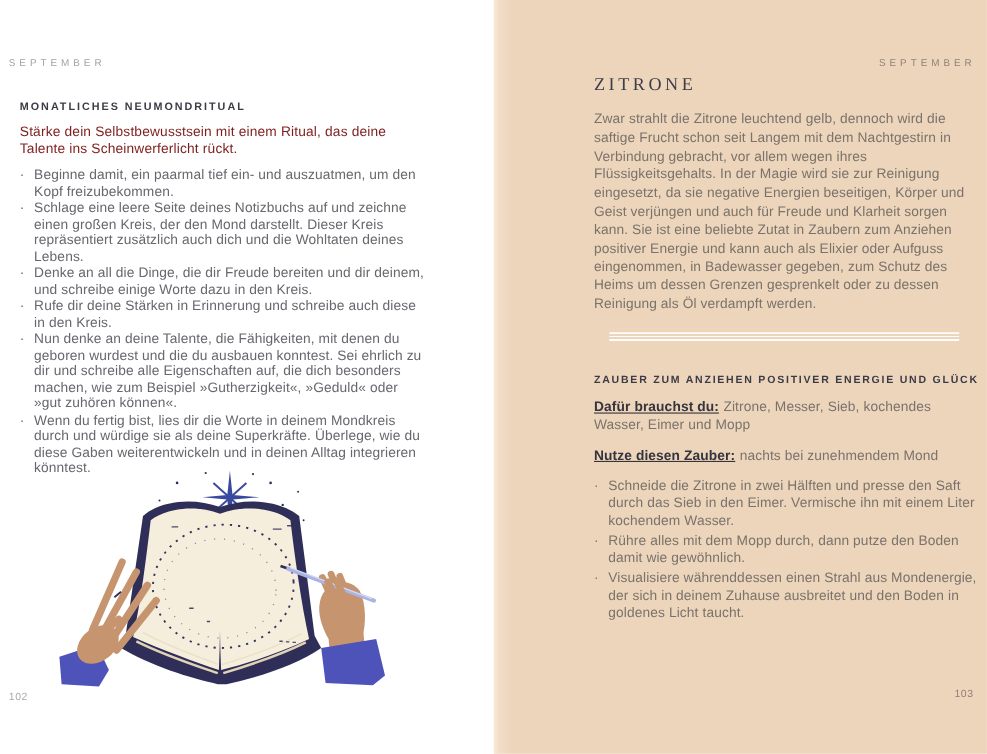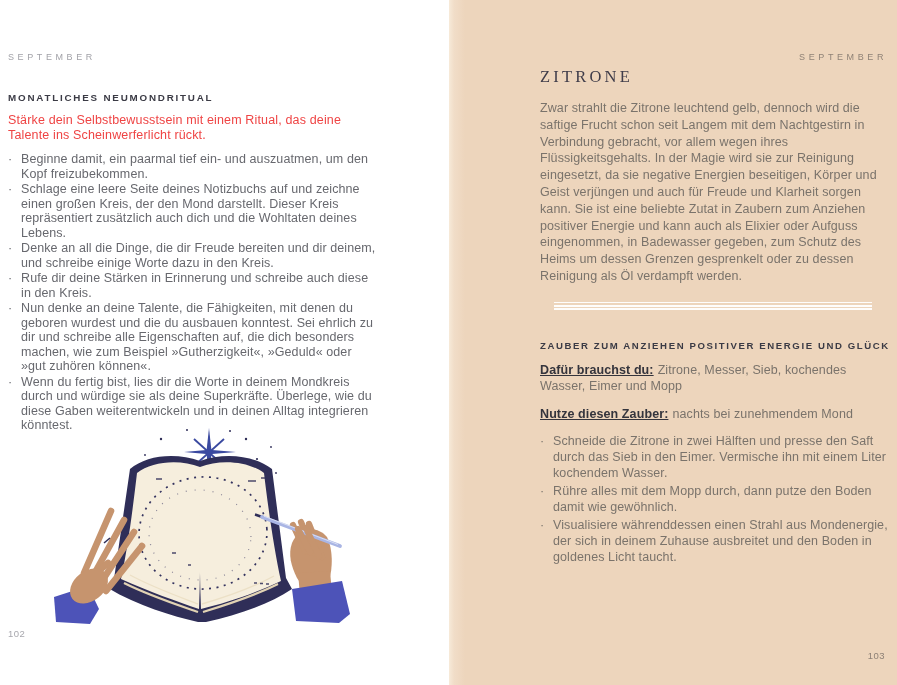--- a/index.html
+++ b/index.html
@@ -23,7 +23,7 @@
   .page.left .eyebrow { padding-left:8px; }
   .page.right .eyebrow { text-align:right; padding-right:10px; color:#8f8276; }
 
-  .left-col { width:368px; padding-left:8px; }
+  .left-col { width:368px; padding-left:18px; }
 
   .kicker {
     font-size:9.8px; font-weight:700; letter-spacing:1.8px;

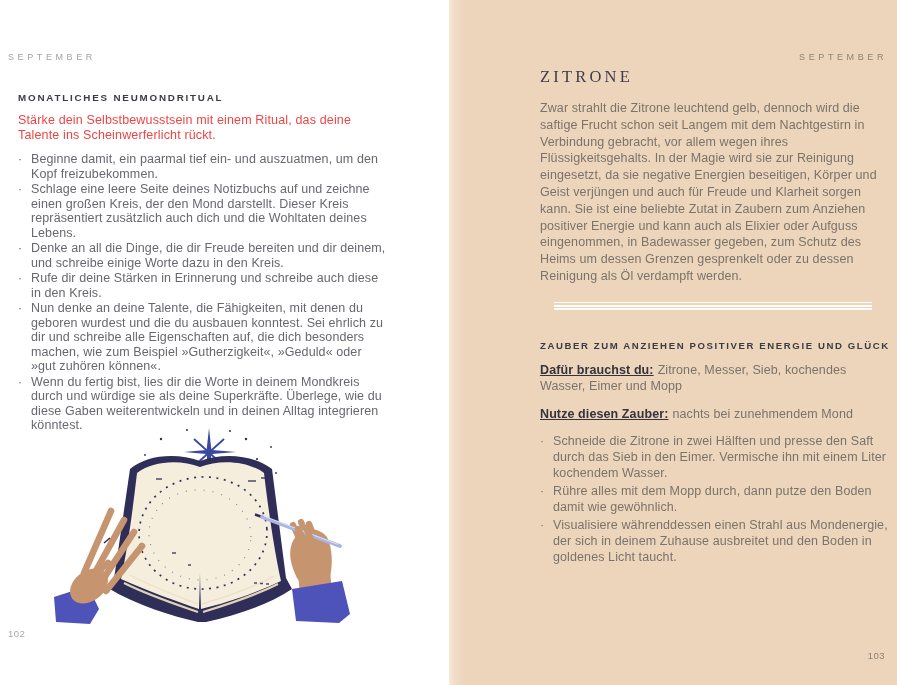--- a/index.html
+++ b/index.html
@@ -31,7 +31,7 @@
   }
   .intro {
     font-size:12.5px; line-height:15px; letter-spacing:0.15px;
-    color:#ef4444; margin:10px 0 0 0;
+    color:#7f1d1d; margin:10px 0 0 0;
   }
   ul.bullets { list-style:none; margin:9px 0 0 0; padding:0; }
   ul.bullets li { display:flex; margin:0 0 1px 0; }

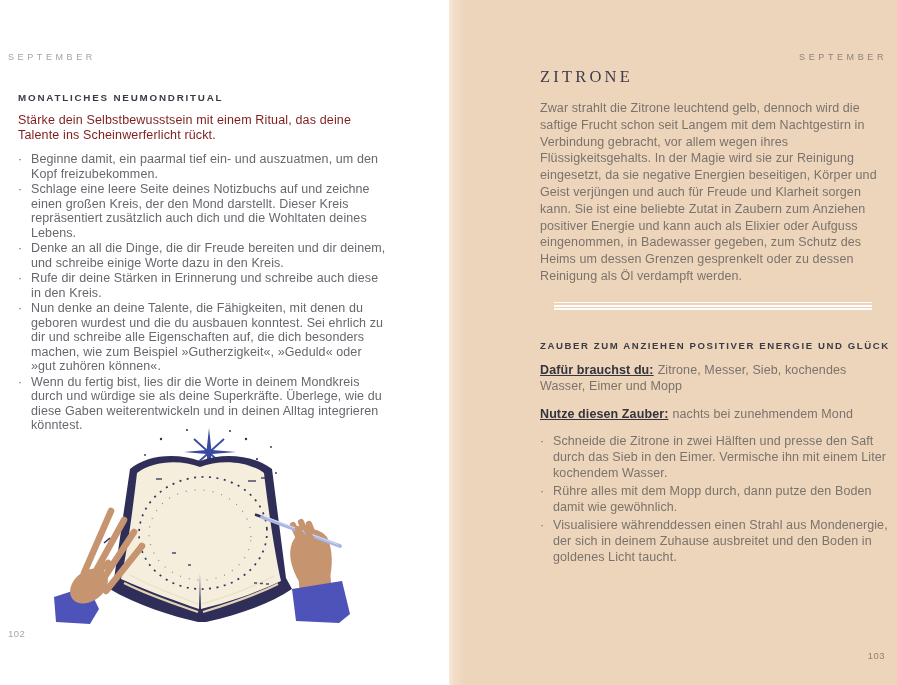--- a/index.html
+++ b/index.html
@@ -44,7 +44,7 @@
 
   .pagenum { position:absolute; font-size:9.5px; letter-spacing:0.5px; }
   .pagenum.left-num  { left:8px;  top:628px; color:#a7a7ad; }
-  .pagenum.right-num { right:12px; top:650px; color:#8d8176; }
+  .pagenum.right-num { right:12px; top:626px; color:#8d8176; }
 
   .right-col { width:352px; margin-left:91px; }
   .title {

